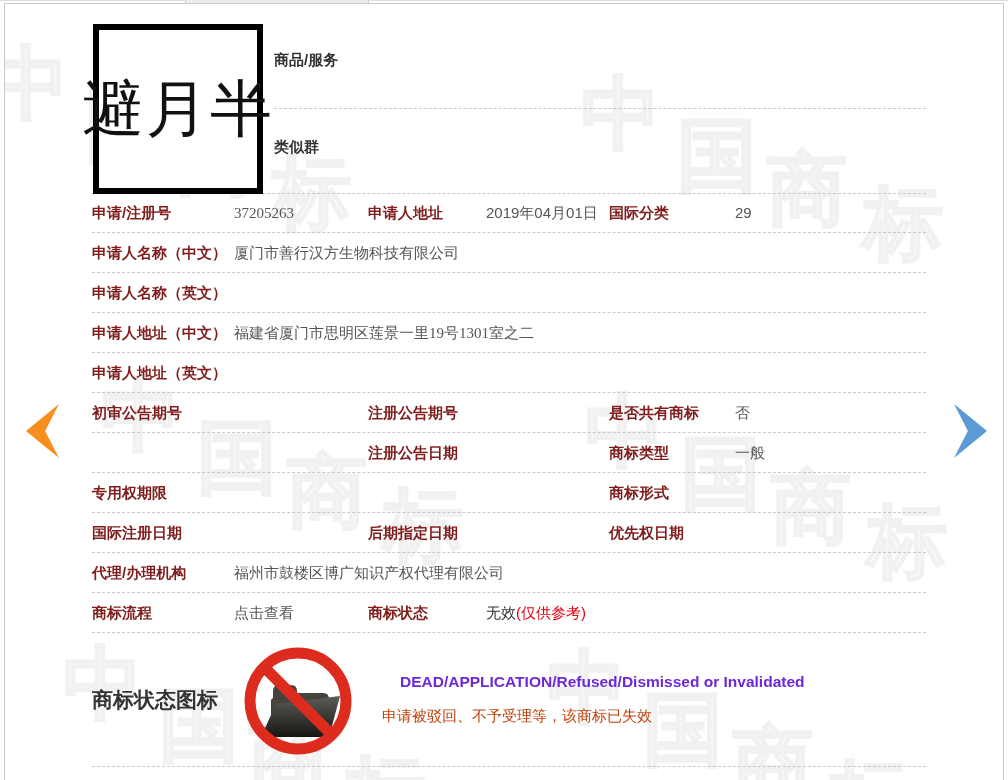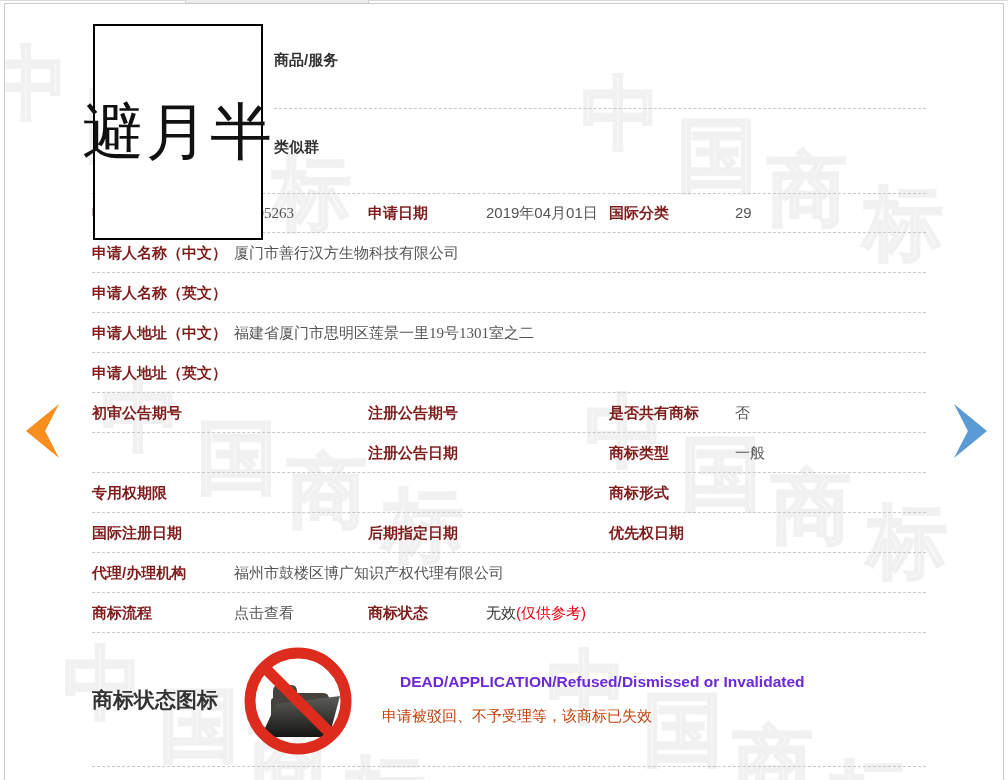--- a/index.html
+++ b/index.html
@@ -26,7 +26,7 @@
   .wm span:nth-child(4){ left:282px;top:110px; }
 
   
-  .tm-box { left:88px; top:20px; width:170px; height:216px; border:2px solid #000000;
+  .tm-box { left:88px; top:20px; width:170px; height:170px; border:6px solid #000000;
     background:#fff; z-index:2; display:flex; align-items:center; justify-content:center; }
   .tm-box .tm-text { font-size:62px; color:#111; letter-spacing:2px; white-space:nowrap; }
 

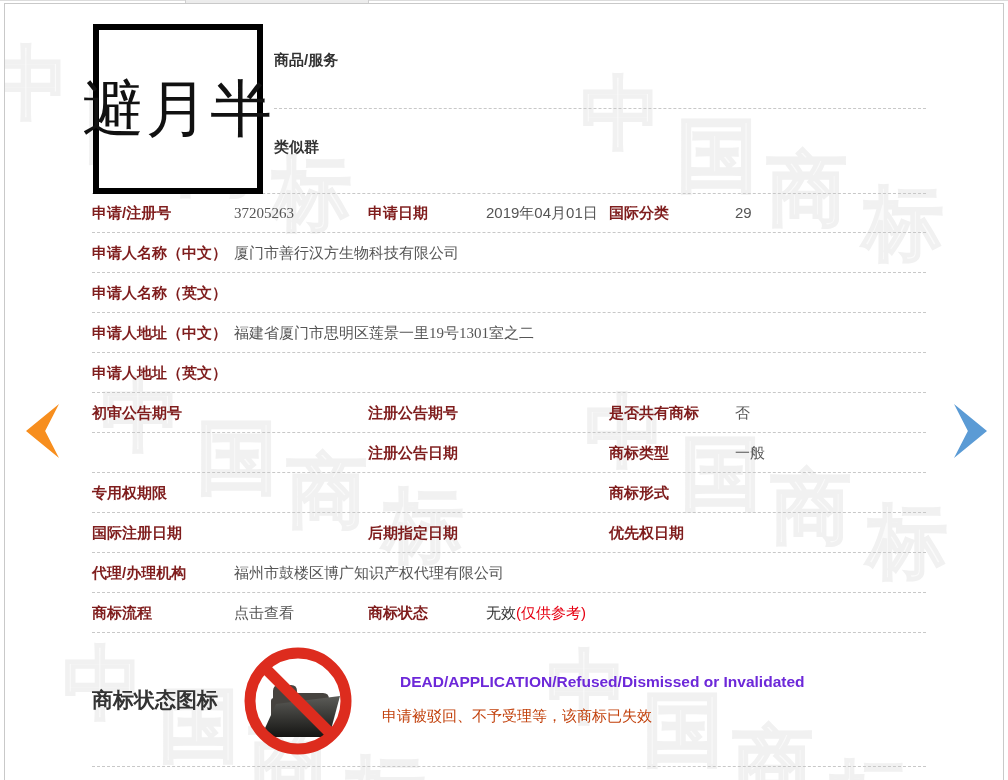--- a/index.html
+++ b/index.html
@@ -124,7 +124,7 @@
   <div class="row r0">
     <span class="cell lab c0">申请/注册号</span>
     <span class="cell val c1">37205263</span>
-    <span class="cell lab c2">申请日期</span>
+    <span class="cell lab c2">申请人地址</span>
     <span class="cell val c3">2019年04月01日</span>
     <span class="cell lab c4">国际分类</span>
     <span class="cell val c5">29</span>

